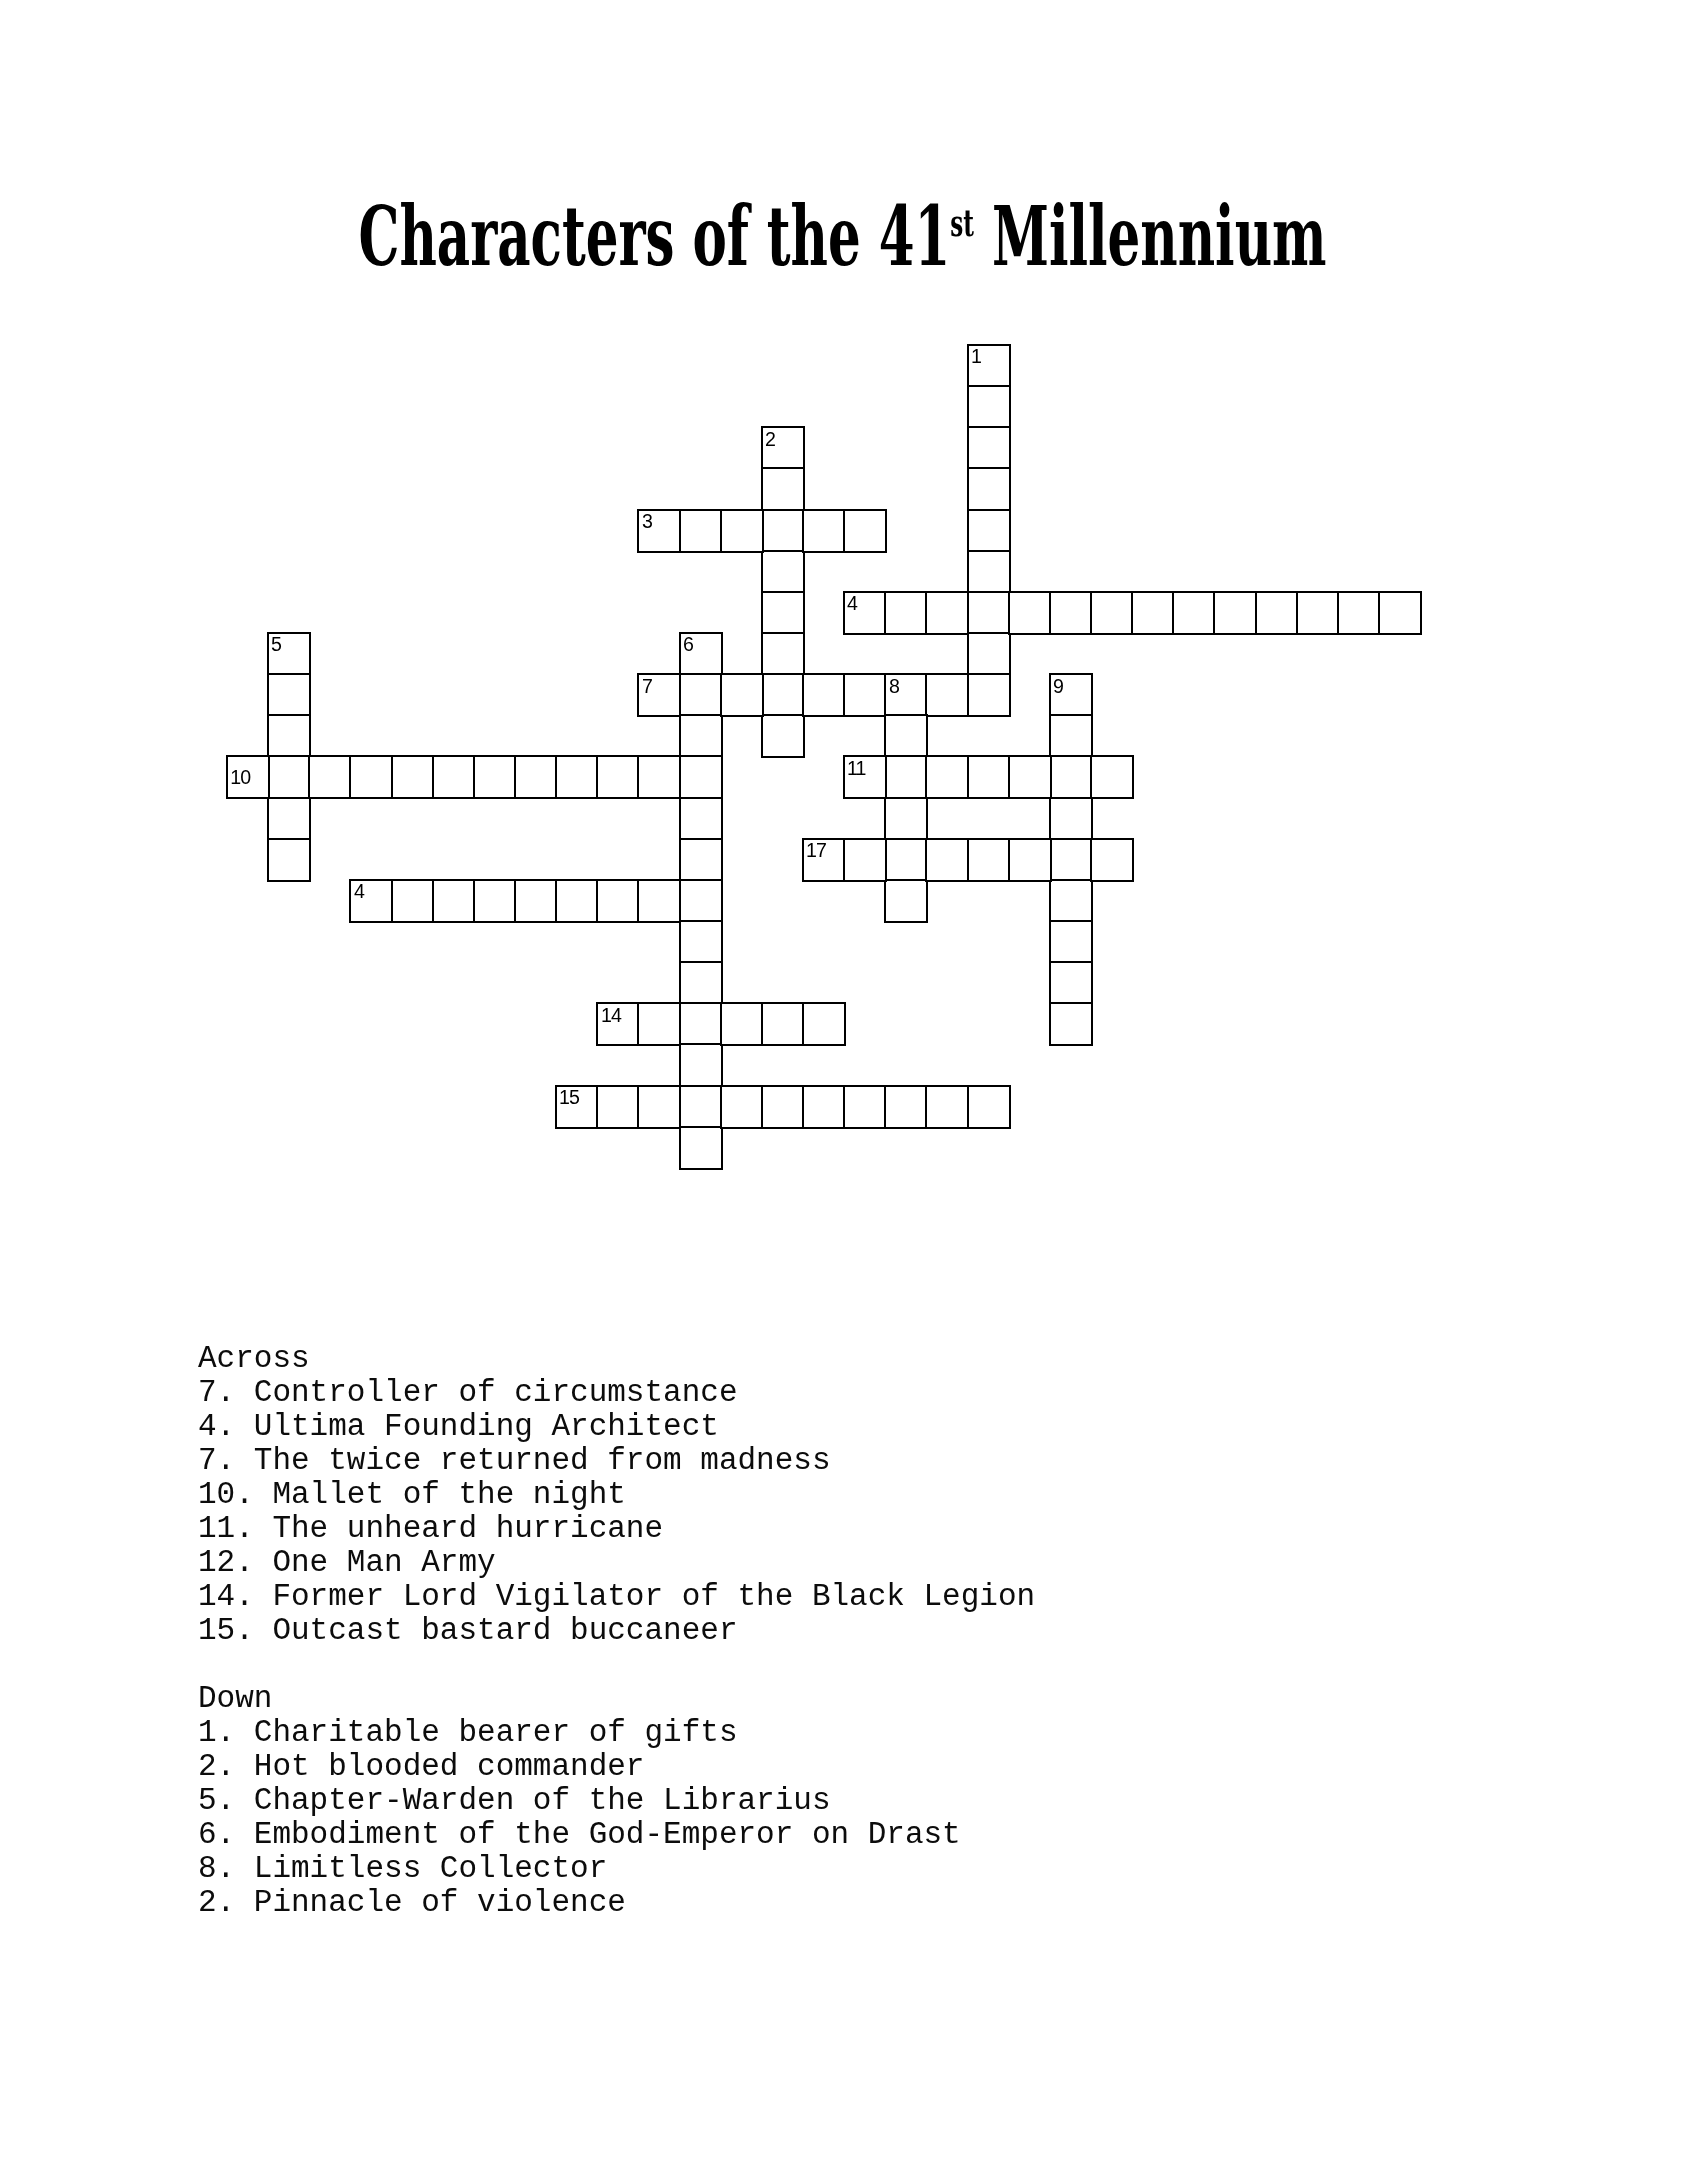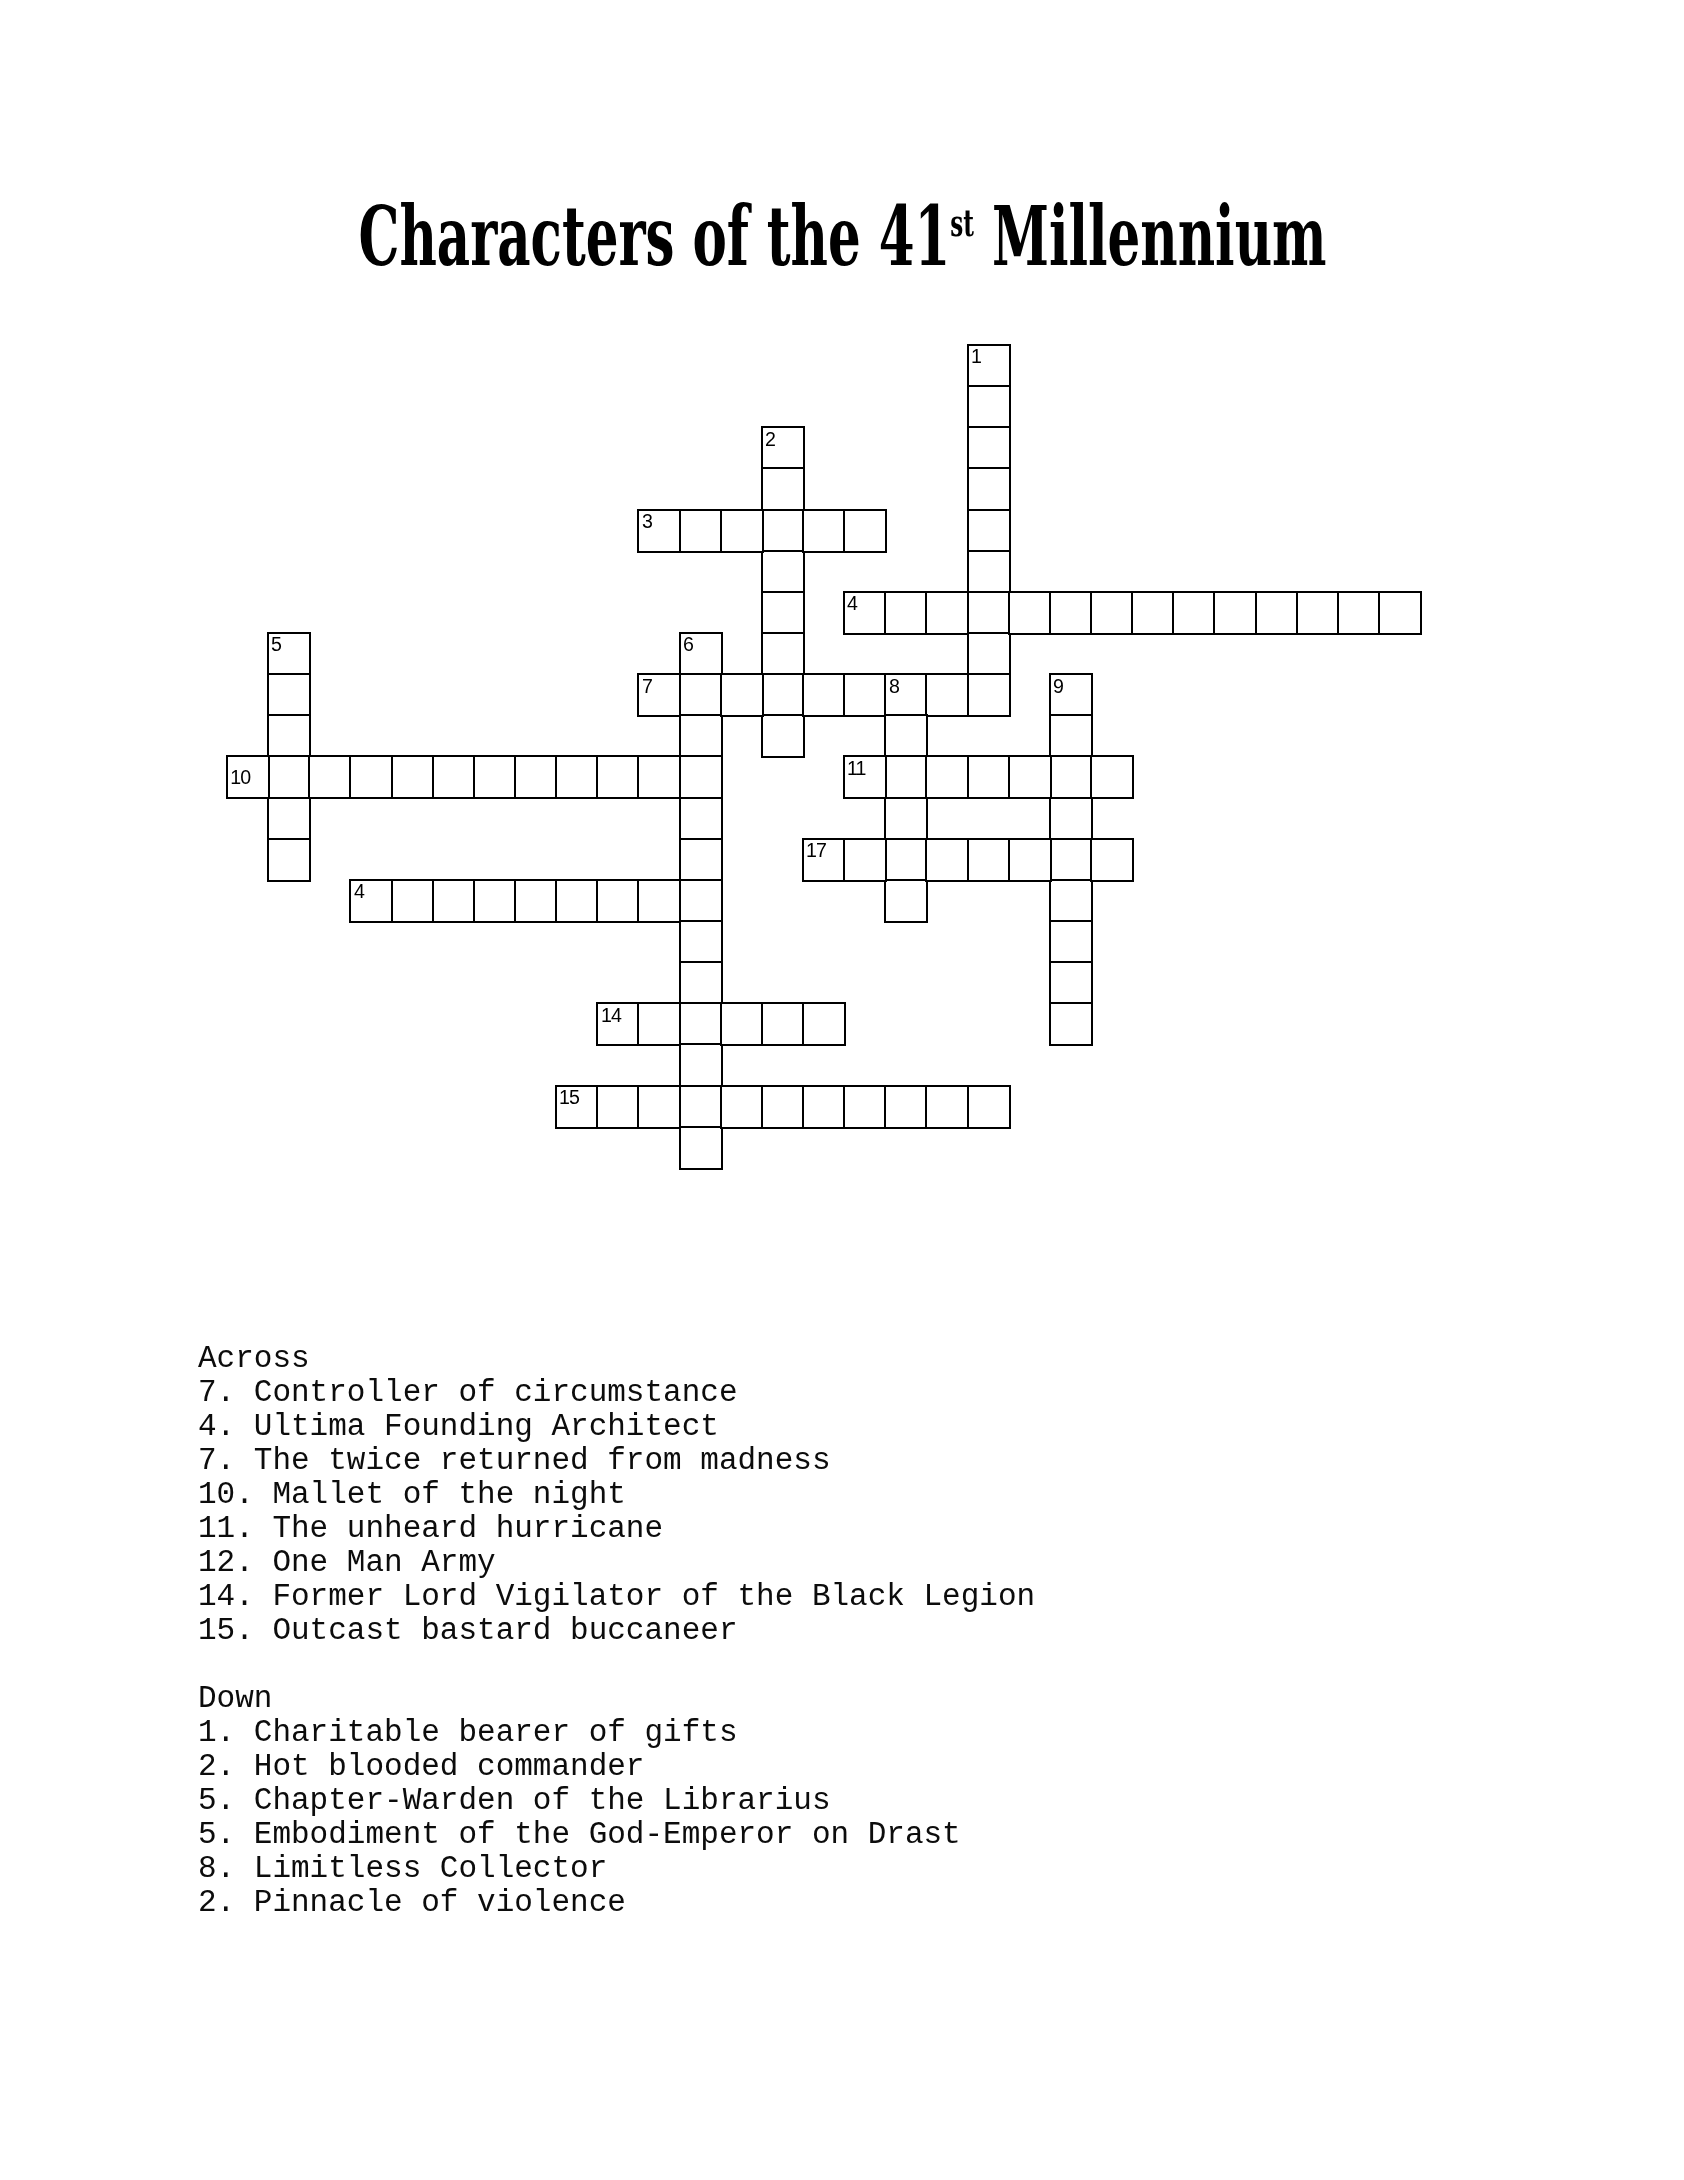--- a/index.html
+++ b/index.html
@@ -233,7 +233,7 @@
         <li>1. Charitable bearer of gifts</li>
         <li>2. Hot blooded commander</li>
         <li>5. Chapter-Warden of the Librarius</li>
-        <li>5. Embodiment of the God-Emperor on Drast</li>
+        <li>6. Embodiment of the God-Emperor on Drast</li>
         <li>8. Limitless Collector</li>
         <li>2. Pinnacle of violence</li>
       </ol>

